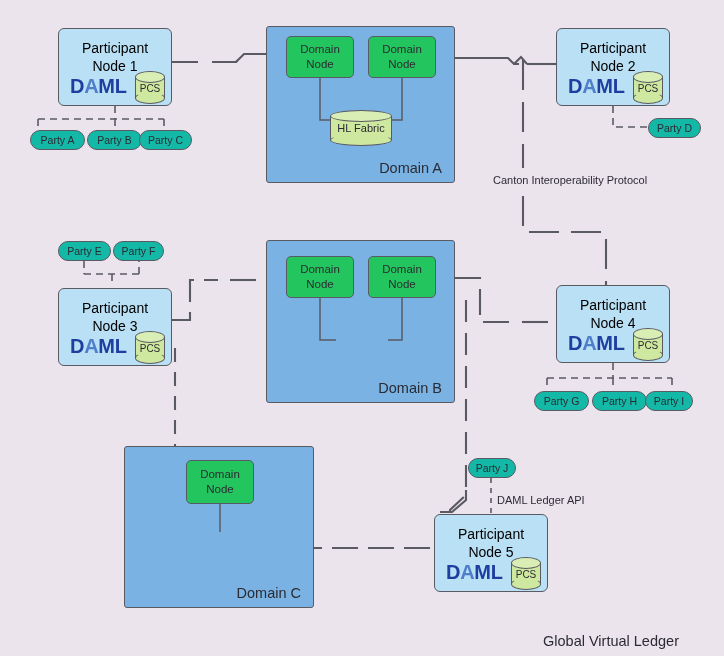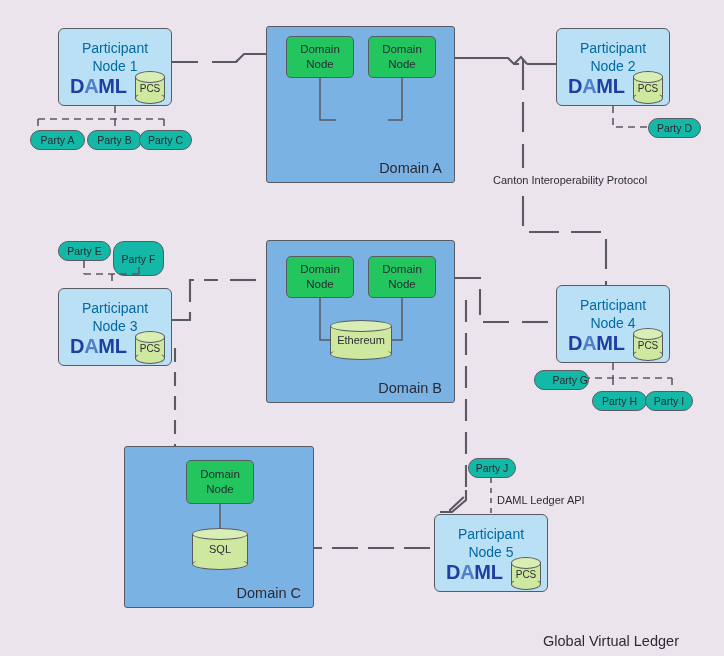--- a/index.html
+++ b/index.html
@@ -52,7 +52,7 @@
   }
   .pnode-title{
     position:absolute;left:0;right:0;top:10px;
-    text-align:center;font-size:14px;color:#0369a1;line-height:1.3;
+    text-align:center;font-size:14px;color:#000000;line-height:1.3;
   }
   .daml{
     position:absolute;left:11px;bottom:7px;

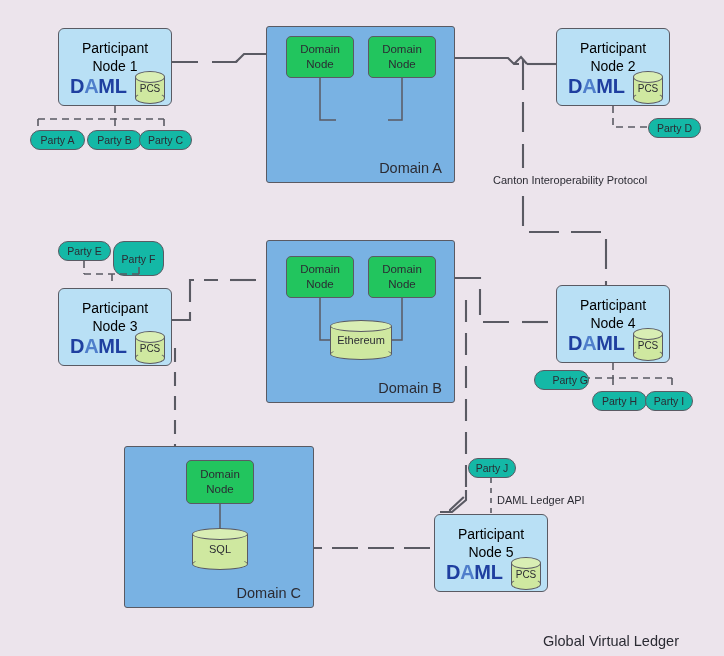--- a/index.html
+++ b/index.html
@@ -201,6 +201,12 @@
       <path d="M20,0 L20,42 L36,42 M102,0 L102,42 L88,42"></path>
     </g>
   </svg>
+  <div class="cyl" style="left:330px;top:110px;width:62px;height:36px;">
+    <div class="body"></div>
+      <div class="bot"></div>
+      <div class="top"></div>
+    <div class="lbl">HL Fabric</div>
+  </div>
 
   <div class="pnode" style="left:556px;top:28px;width:114px;height:78px;">
     <div class="pnode-title">

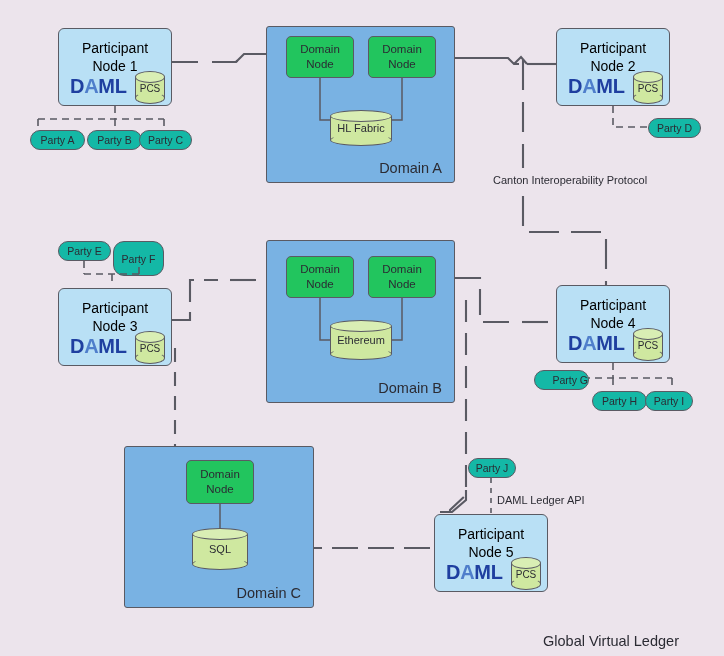--- a/index.html
+++ b/index.html
@@ -237,7 +237,7 @@
   <div class="party" style="left:58px;top:241px;width:53px;height:20px;">
     <span>Party E</span>
   </div>
-  <div class="party" style="left:113px;top:241px;width:51px;height:35px;">
+  <div class="party" style="left:113px;top:241px;width:51px;height:20px;">
     <span>Party F</span>
   </div>
   <svg style="position:absolute;left:58px;top:261px;width:120px;height:30px;">

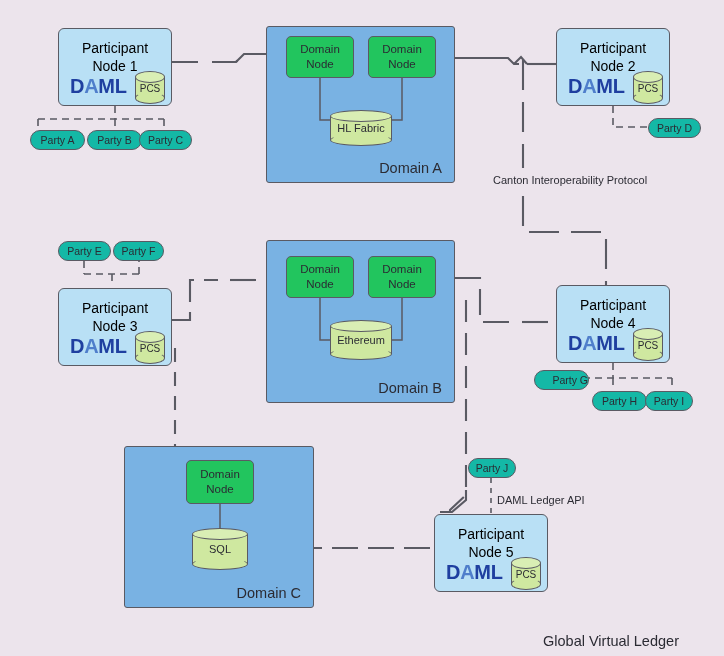--- a/index.html
+++ b/index.html
@@ -280,12 +280,6 @@
       <path d="M20,0 L20,42 L36,42 M102,0 L102,42 L88,42"></path>
     </g>
   </svg>
-  <div class="cyl" style="left:330px;top:320px;width:62px;height:40px;">
-    <div class="body"></div>
-      <div class="bot"></div>
-      <div class="top"></div>
-    <div class="lbl">Ethereum</div>
-  </div>
 
   <div class="pnode" style="left:556px;top:285px;width:114px;height:78px;">
     <div class="pnode-title">

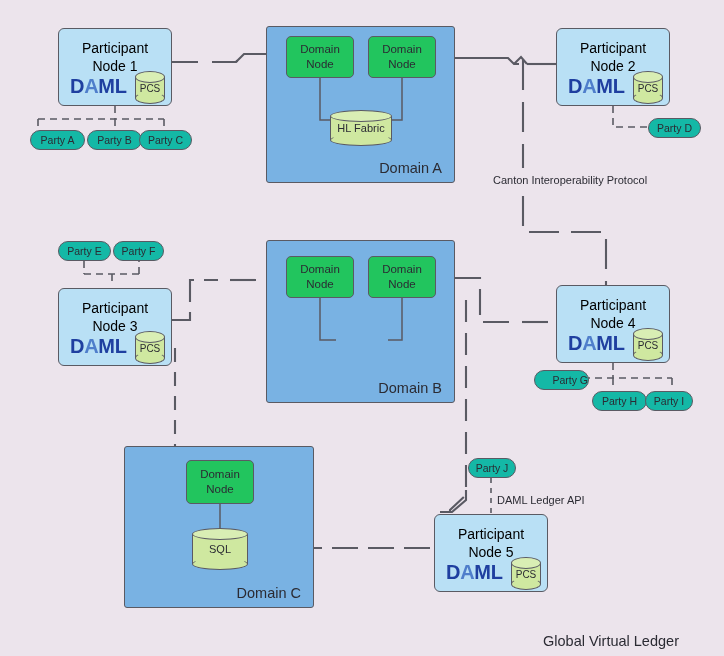--- a/index.html
+++ b/index.html
@@ -301,7 +301,7 @@
       <path d="M93,0 L93,15 M27,15 L152,15 M27,15 L27,26 M93,15 L93,26 M152,15 L152,26"></path>
     </g>
   </svg>
-  <div class="party" style="left:534px;top:370px;width:55px;height:20px;justify-content:flex-end;">
+  <div class="party" style="left:534px;top:391px;width:55px;height:20px;">
     <span>Party G</span>
   </div>
   <div class="party" style="left:592px;top:391px;width:55px;height:20px;">

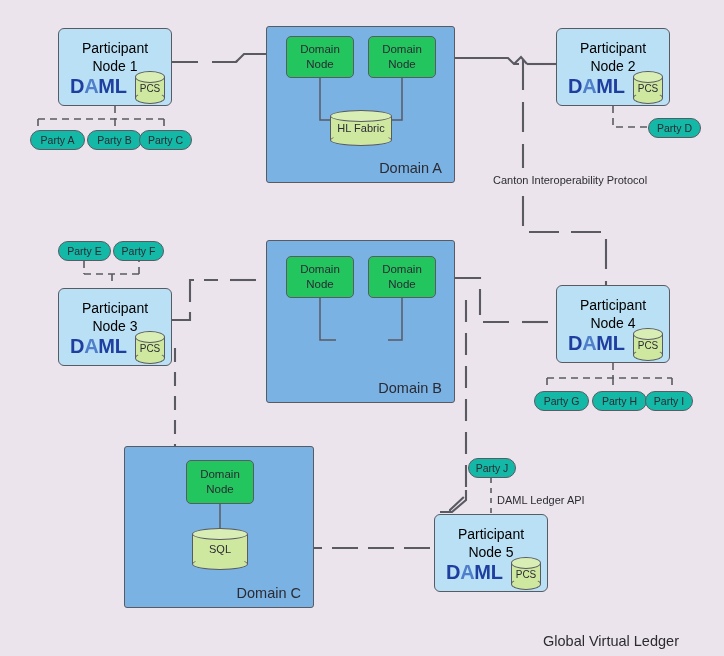--- a/index.html
+++ b/index.html
@@ -324,12 +324,6 @@
         <path d="M20,0 L20,28"></path>
       </g>
   </svg>
-  <div class="cyl" style="left:192px;top:528px;width:56px;height:42px;">
-    <div class="body"></div>
-      <div class="bot"></div>
-      <div class="top"></div>
-    <div class="lbl">SQL</div>
-  </div>
 
   <div class="party" style="left:468px;top:458px;width:48px;height:20px;">
     <span>Party J</span>

